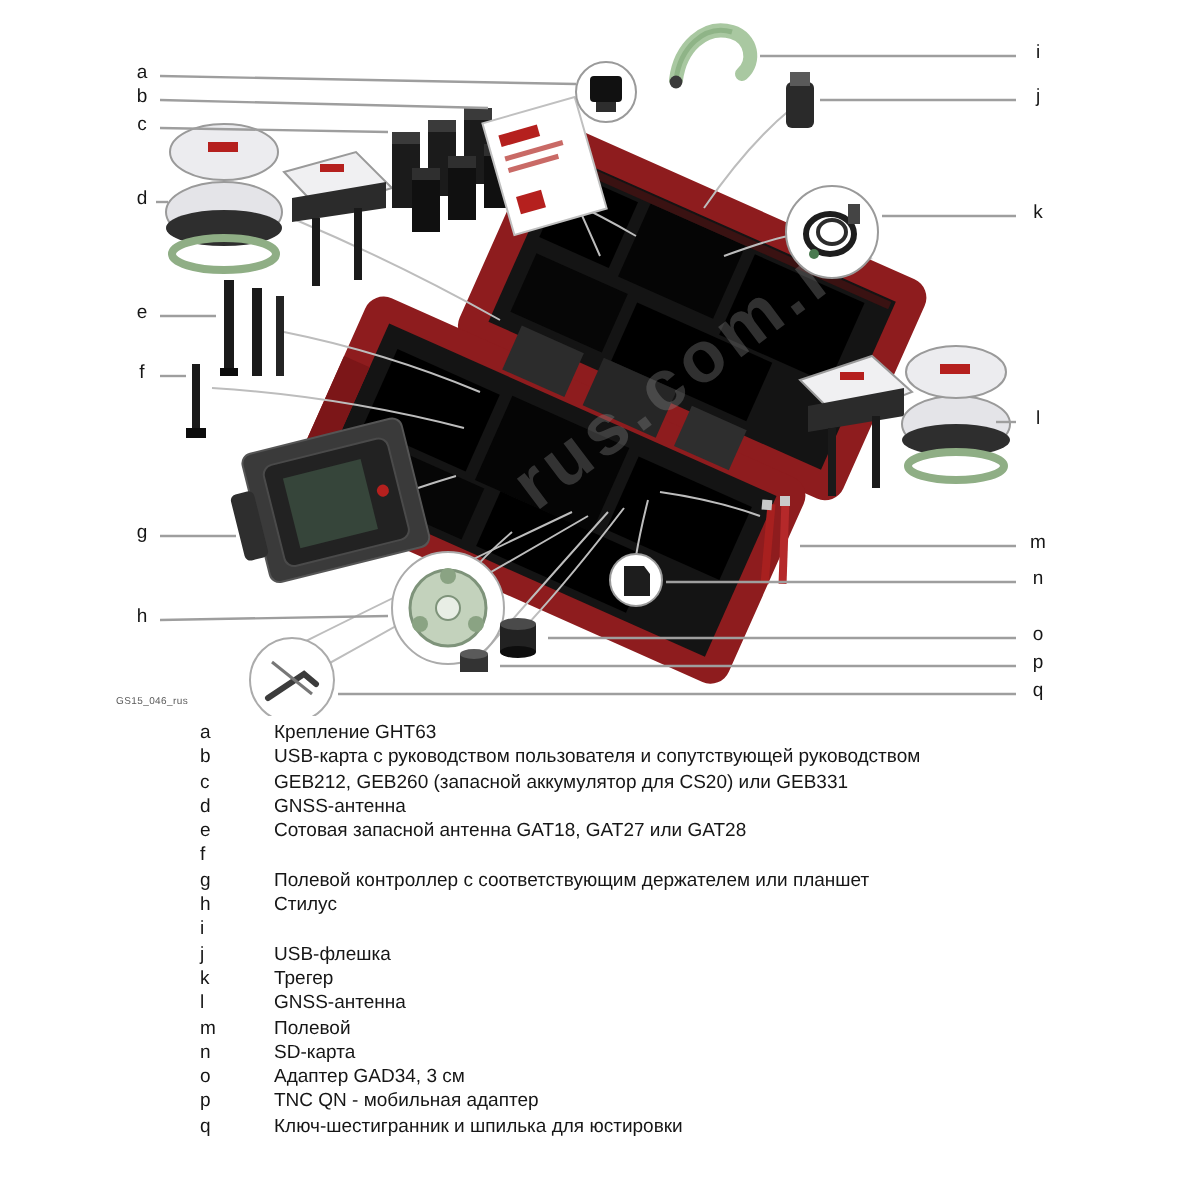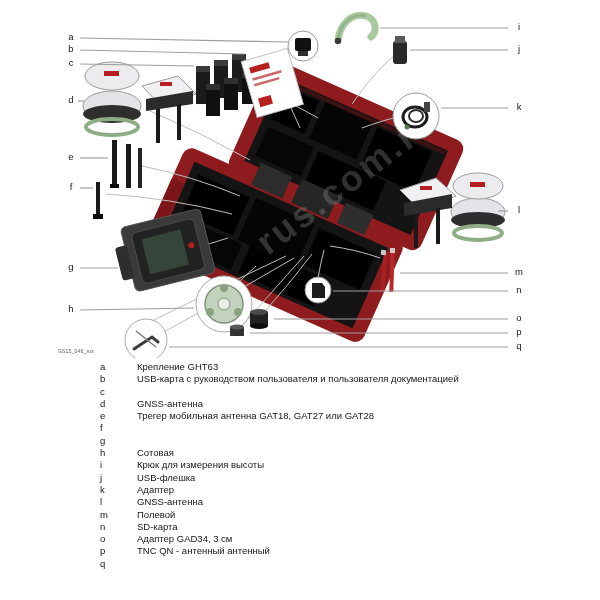--- a/index.html
+++ b/index.html
@@ -259,7 +259,7 @@
     </div>
   <div class="lrow">
       <span class="ltr">b</span>
-      <span class="ltx">USB-карта с руководством пользователя и пользователя документацией</span>
+      <span class="ltx">USB-карта с руководством пользователя и сопутствующей руководством</span>
     </div>
   <div class="lrow">
       <span class="ltr">c</span>

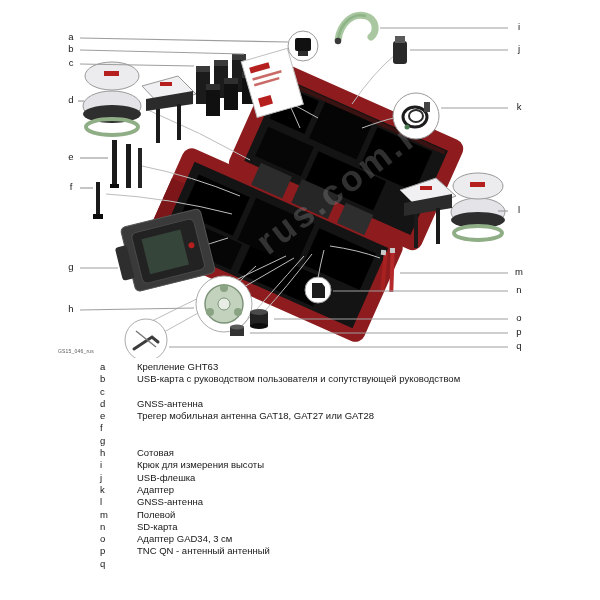--- a/index.html
+++ b/index.html
@@ -263,6 +263,7 @@
     </div>
   <div class="lrow">
       <span class="ltr">c</span>
+      <span class="ltx">GEB212, GEB260 (запасной аккумулятор для CS20) или GEB331</span>
     </div>
   <div class="lrow">
       <span class="ltr">d</span>

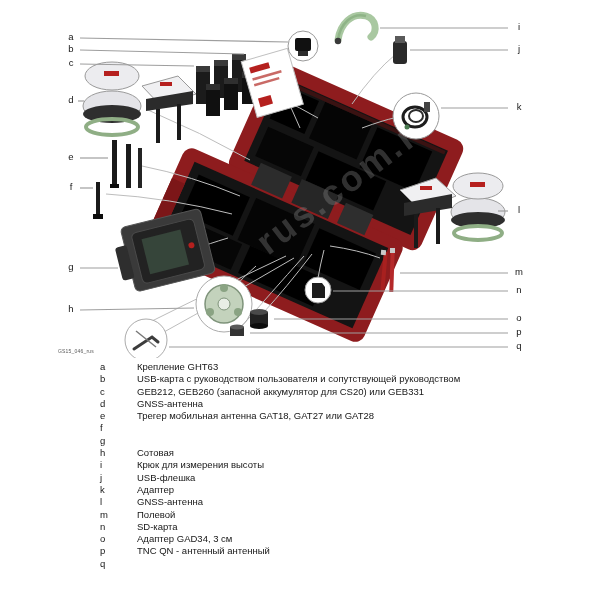--- a/index.html
+++ b/index.html
@@ -271,7 +271,7 @@
     </div>
   <div class="lrow">
       <span class="ltr">e</span>
-      <span class="ltx">Трегер мобильная антенна GAT18, GAT27 или GAT28</span>
+      <span class="ltx">Сотовая запасной антенна GAT18, GAT27 или GAT28</span>
     </div>
   <div class="lrow">
       <span class="ltr">f</span>

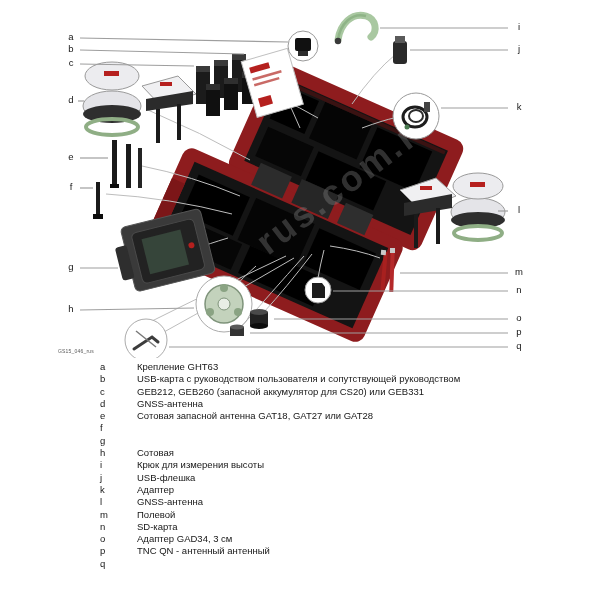--- a/index.html
+++ b/index.html
@@ -278,6 +278,7 @@
     </div>
   <div class="lrow">
       <span class="ltr">g</span>
+      <span class="ltx">Полевой контроллер с соответствующим держателем или планшет</span>
     </div>
   <div class="lrow">
       <span class="ltr">h</span>

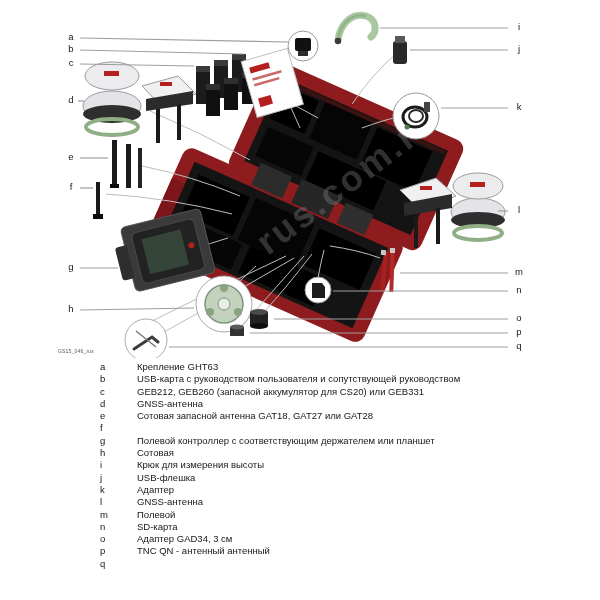--- a/index.html
+++ b/index.html
@@ -282,7 +282,7 @@
     </div>
   <div class="lrow">
       <span class="ltr">h</span>
-      <span class="ltx">Сотовая</span>
+      <span class="ltx">Стилус</span>
     </div>
   <div class="lrow">
       <span class="ltr">i</span>

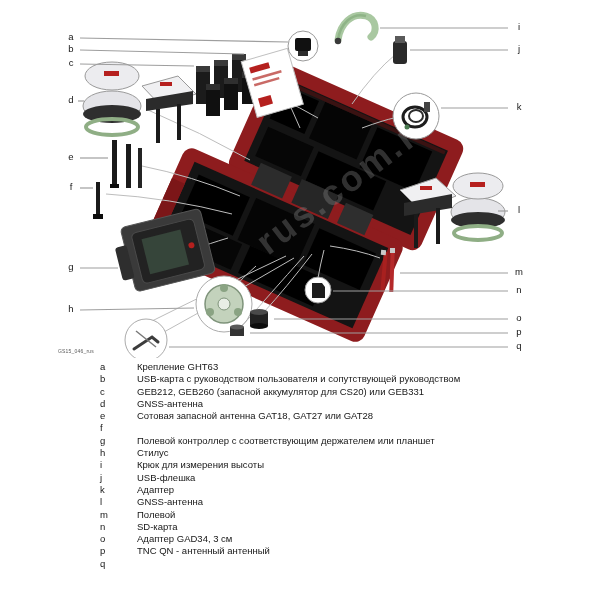--- a/index.html
+++ b/index.html
@@ -286,7 +286,6 @@
     </div>
   <div class="lrow">
       <span class="ltr">i</span>
-      <span class="ltx">Крюк для измерения высоты</span>
     </div>
   <div class="lrow">
       <span class="ltr">j</span>

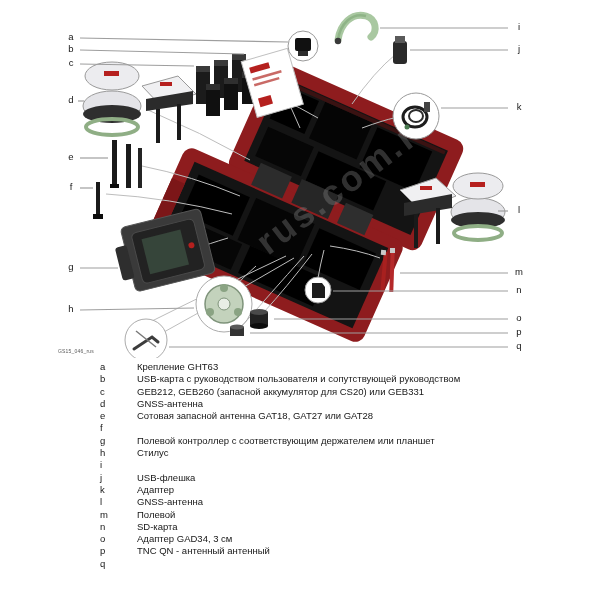--- a/index.html
+++ b/index.html
@@ -293,7 +293,7 @@
     </div>
   <div class="lrow">
       <span class="ltr">k</span>
-      <span class="ltx">Адаптер</span>
+      <span class="ltx">Трегер</span>
     </div>
   <div class="lrow">
       <span class="ltr">l</span>

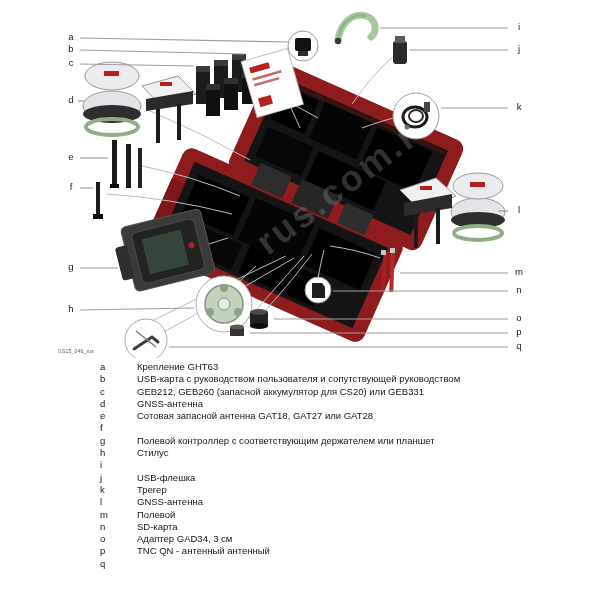--- a/index.html
+++ b/index.html
@@ -313,7 +313,7 @@
     </div>
   <div class="lrow">
       <span class="ltr">p</span>
-      <span class="ltx">TNC QN - антенный антенный</span>
+      <span class="ltx">TNC QN - мобильная адаптер</span>
     </div>
   <div class="lrow">
       <span class="ltr">q</span>

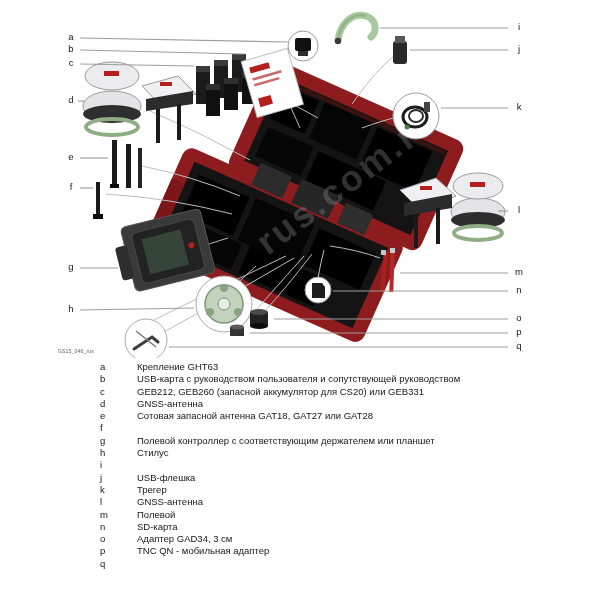--- a/index.html
+++ b/index.html
@@ -317,6 +317,7 @@
     </div>
   <div class="lrow">
       <span class="ltr">q</span>
+      <span class="ltx">Ключ-шестигранник и шпилька для юстировки</span>
     </div>
 </div>
 

